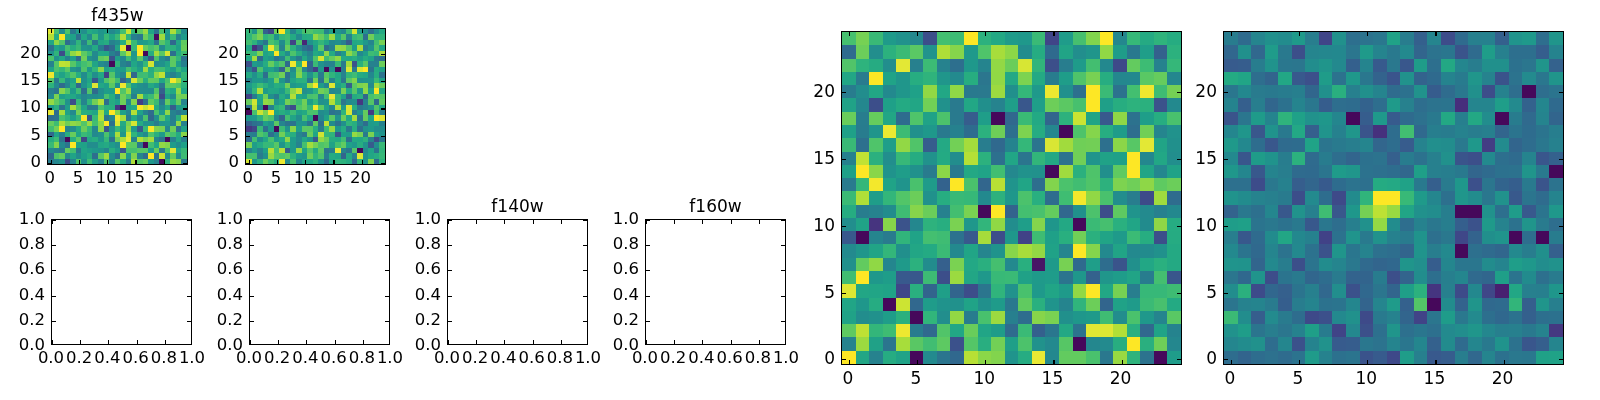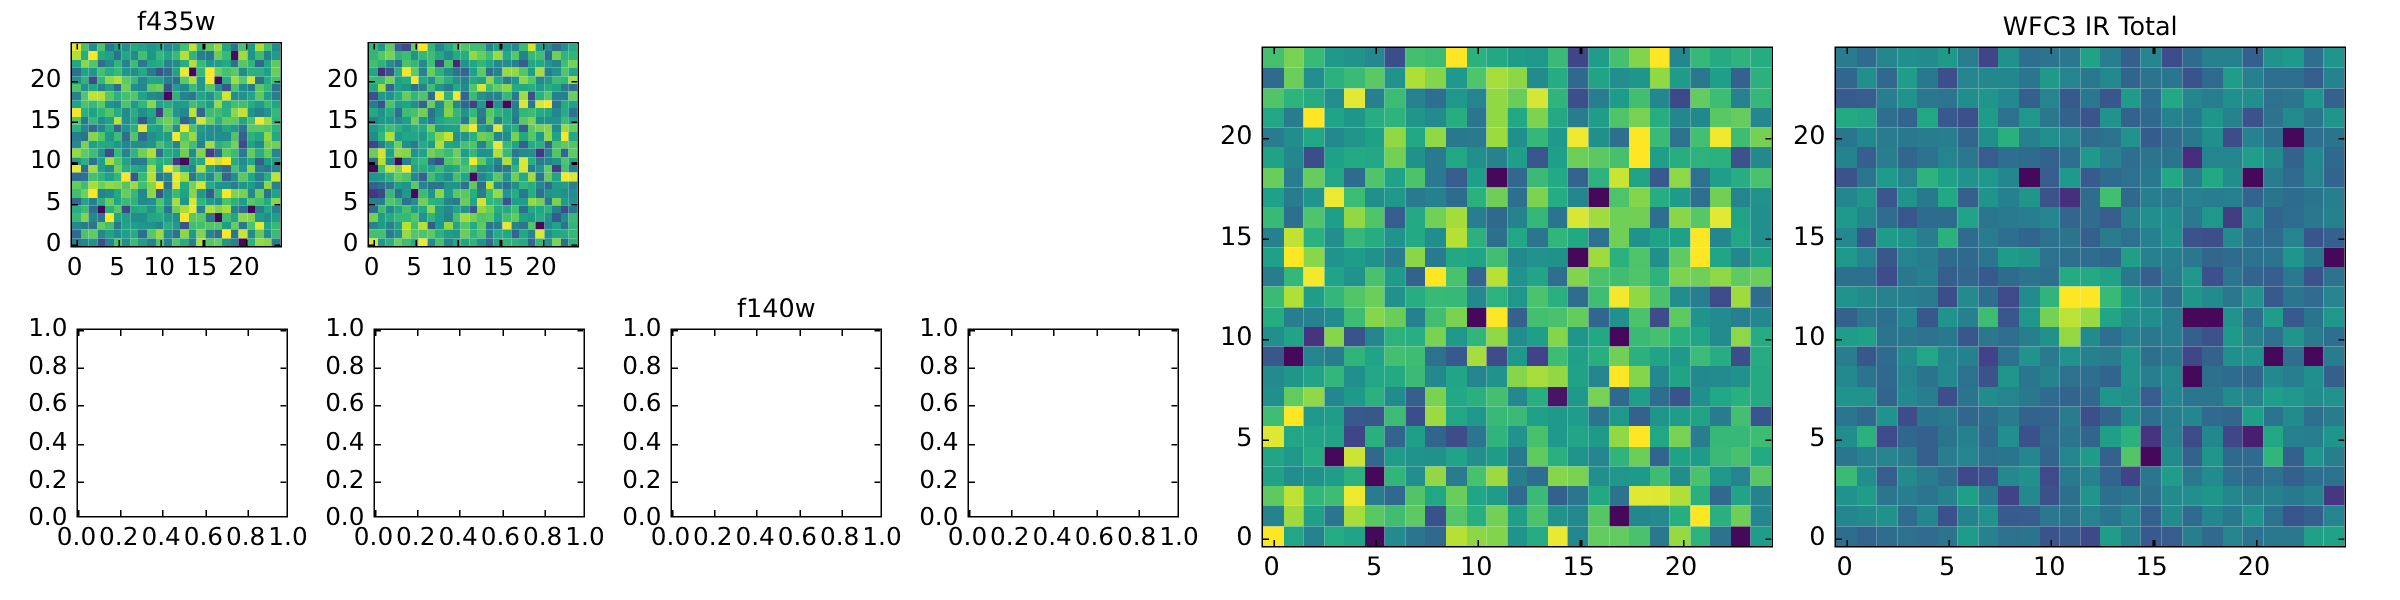--- a/index.html
+++ b/index.html
@@ -2173,7 +2173,6 @@
     </div>
 
   <div class="panel" id="p7" style="left:1223px;top:31px;width:341px;height:334px;">
-    <div class="panel-title">WFC3 IR Total</div>
     <div class="axes">
       <div class="heat" style="grid-template-columns: repeat(25, 1fr); grid-template-rows: repeat(25, 1fr);">
           <div style="background: rgb(40, 124, 142);"></div>

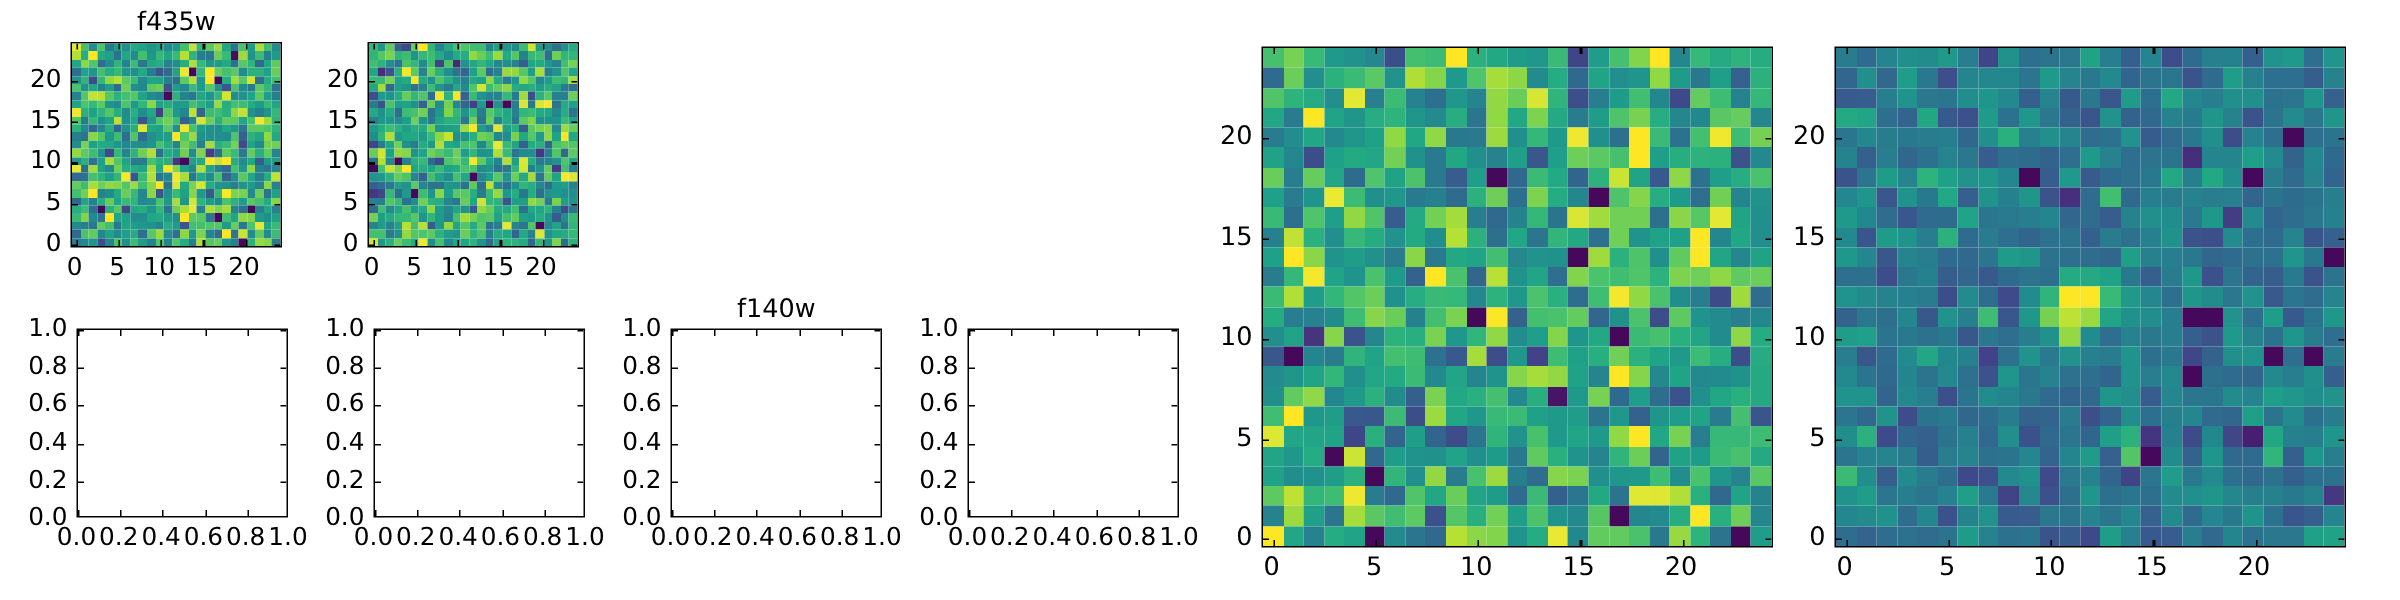--- a/index.html
+++ b/index.html
@@ -1474,6 +1474,7 @@
     </div>
 
   <div class="panel" id="p5" style="left:645px;top:219px;width:141px;height:126px;">
+    <div class="panel-title">f160w</div>
     <div class="axes">
         <div class="tick x" style="left: 0px;"></div>
         <div class="tick xt" style="left: 0px;"></div>

